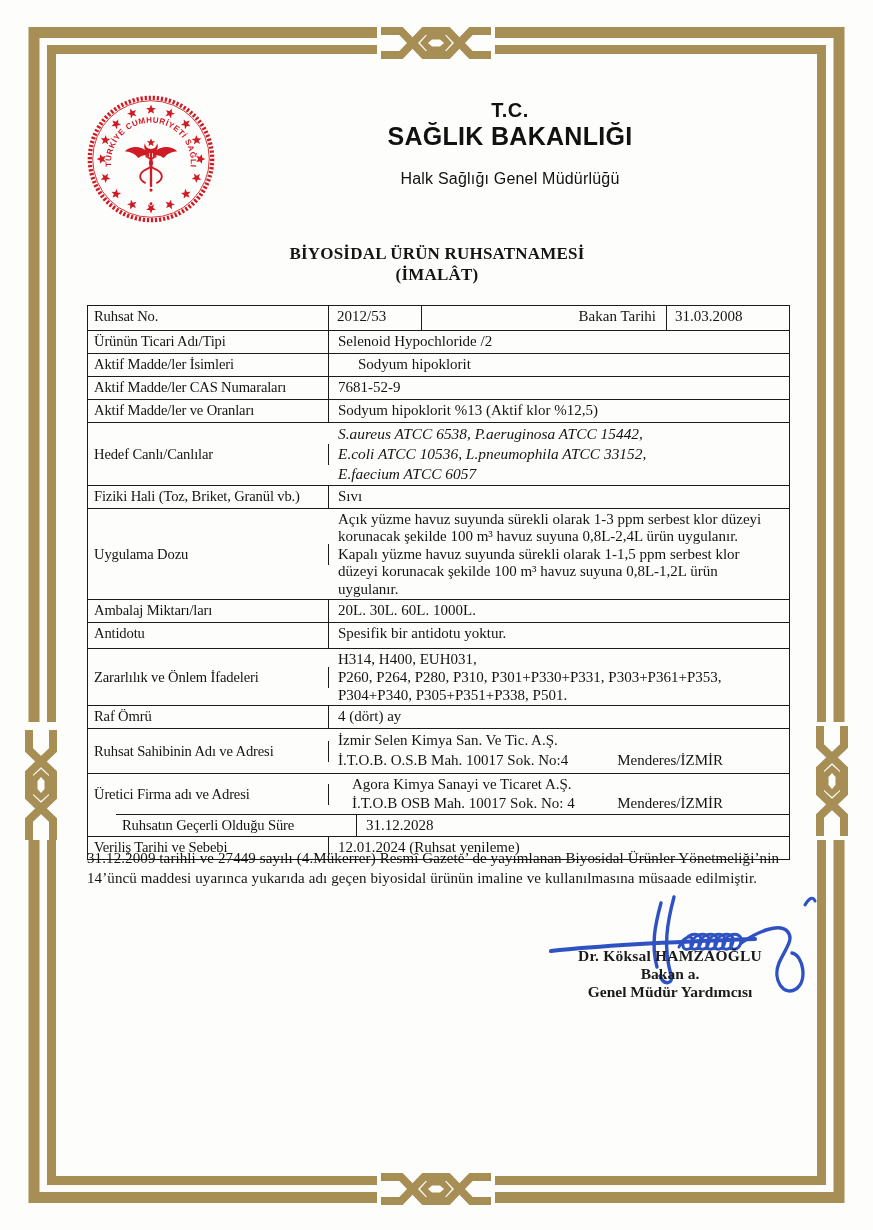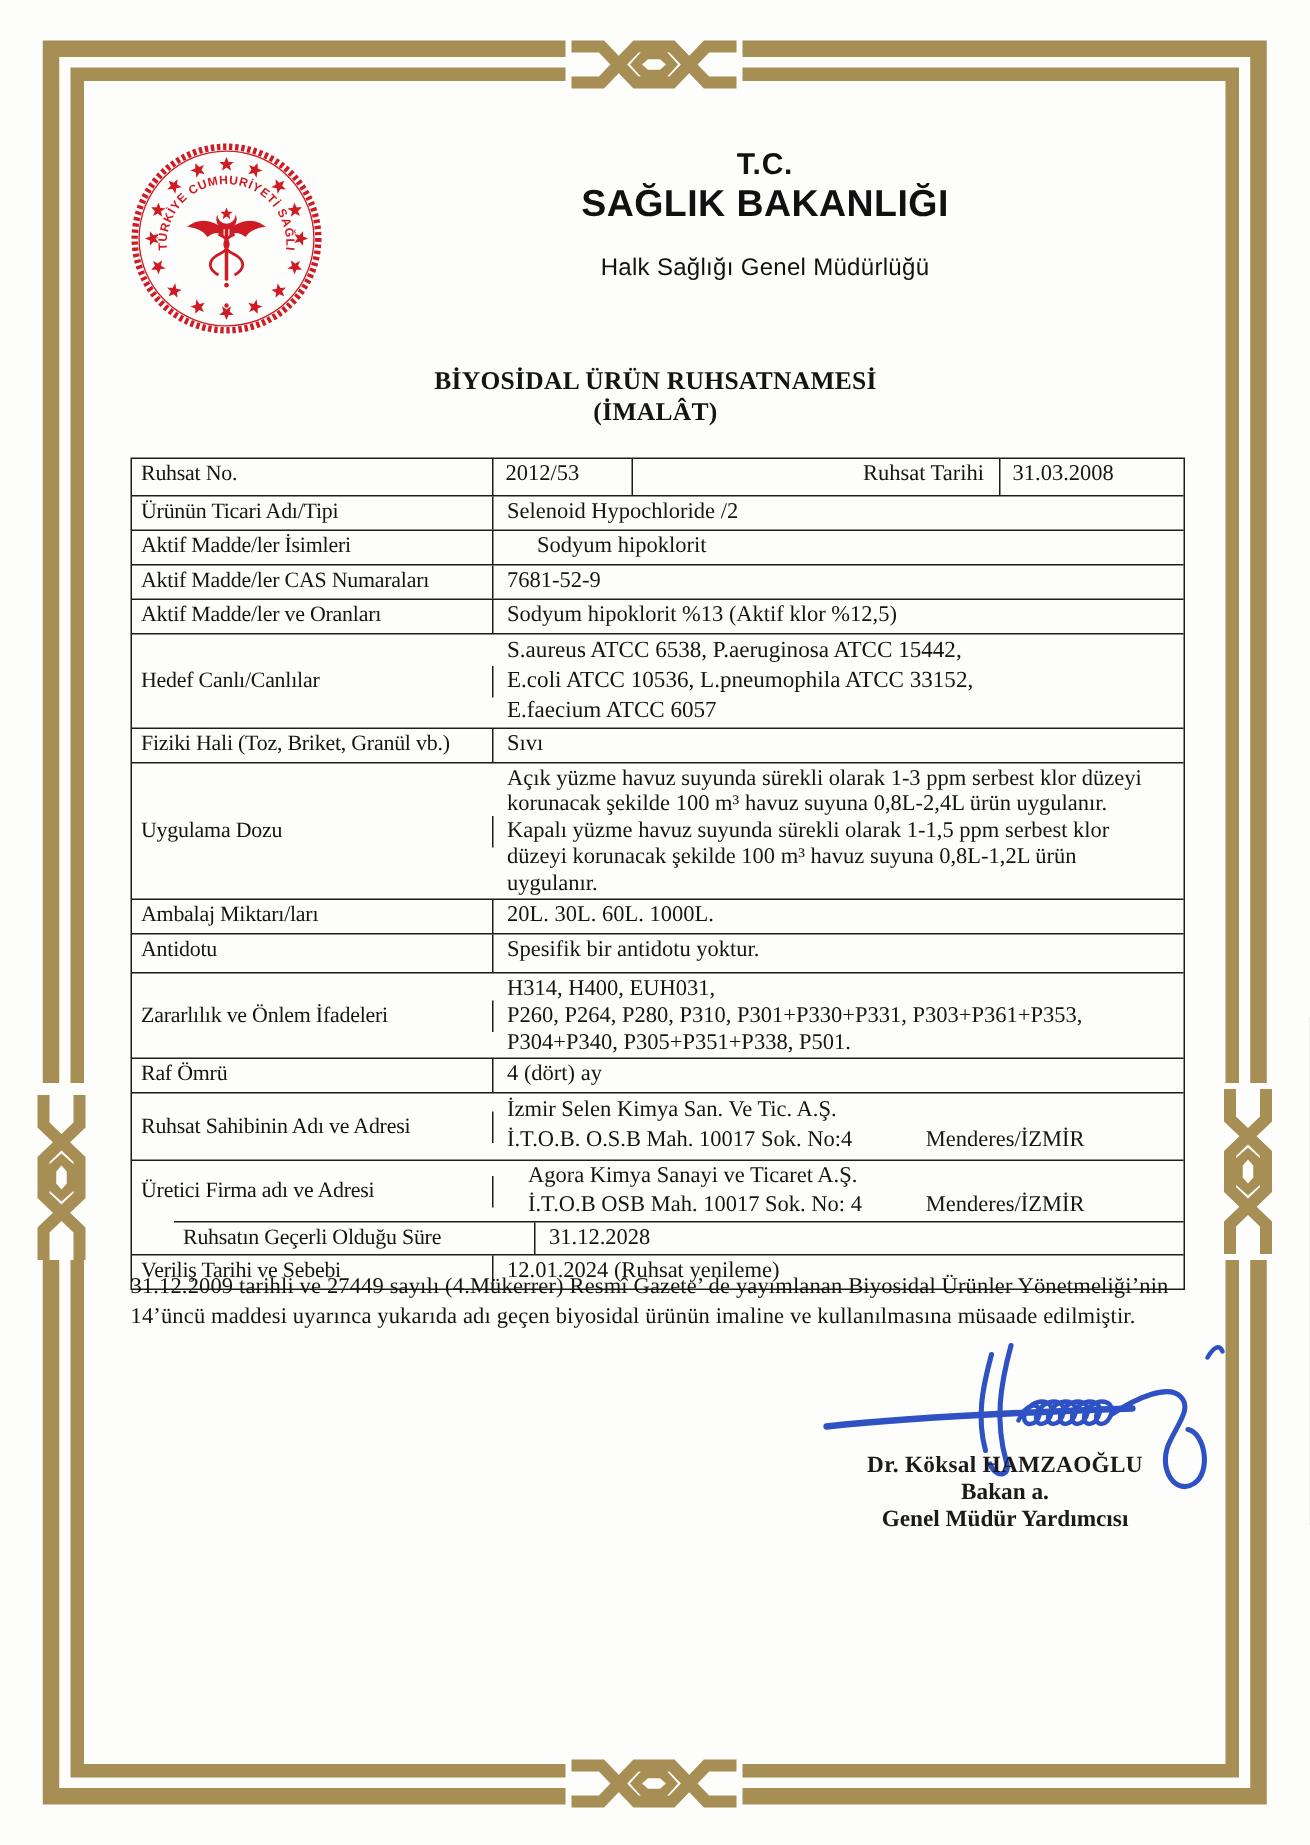--- a/index.html
+++ b/index.html
@@ -130,7 +130,7 @@
     <div class="trow" style="min-height:24px;">
       <div class="cl">Ruhsat No.</div>
       <div class="c-mid">2012/53</div>
-      <div class="c-rlab">Ruhsat Tarihi</div>
+      <div class="c-rlab">Bakan Tarihi</div>
       <div class="c-rval">31.03.2008</div>
     </div>
 

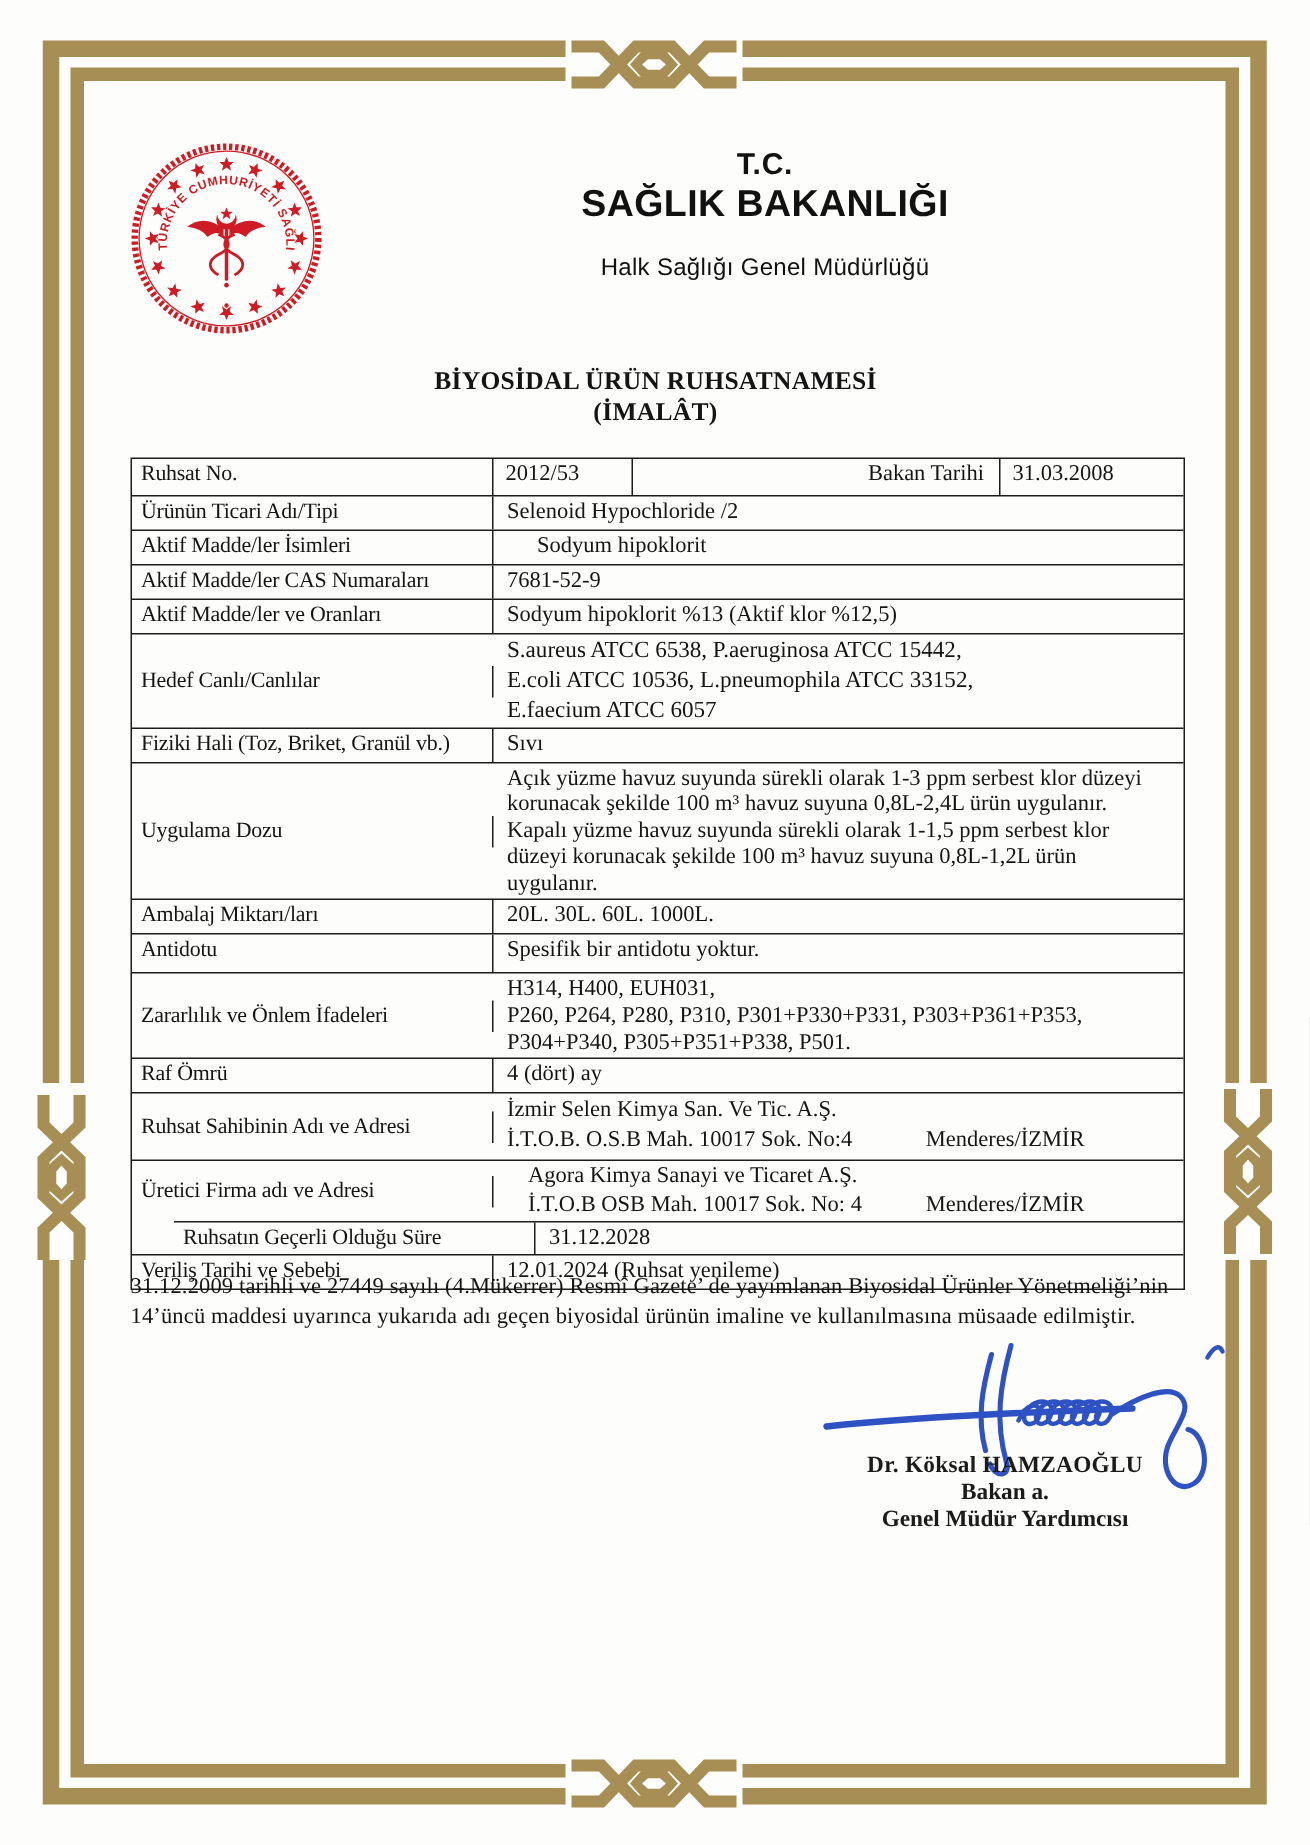--- a/index.html
+++ b/index.html
@@ -28,7 +28,7 @@
       font-size:14.6px;letter-spacing:-0.15px;}
   .cv{flex:1;padding:1px 8px 1px 9px;}
   .pre{white-space:pre-line;}
-  .ital{font-size:15.4px;}
+  .ital{font-style:italic;font-size:15.4px;}
   .c-mid{width:76px;flex:0 0 76px;border-right:1.4px solid #1c1c1c;padding:1px 8px;}
   .c-rlab{width:226px;flex:0 0 226px;border-right:1.4px solid #1c1c1c;
           padding:1px 10px 1px 8px;text-align:right;}

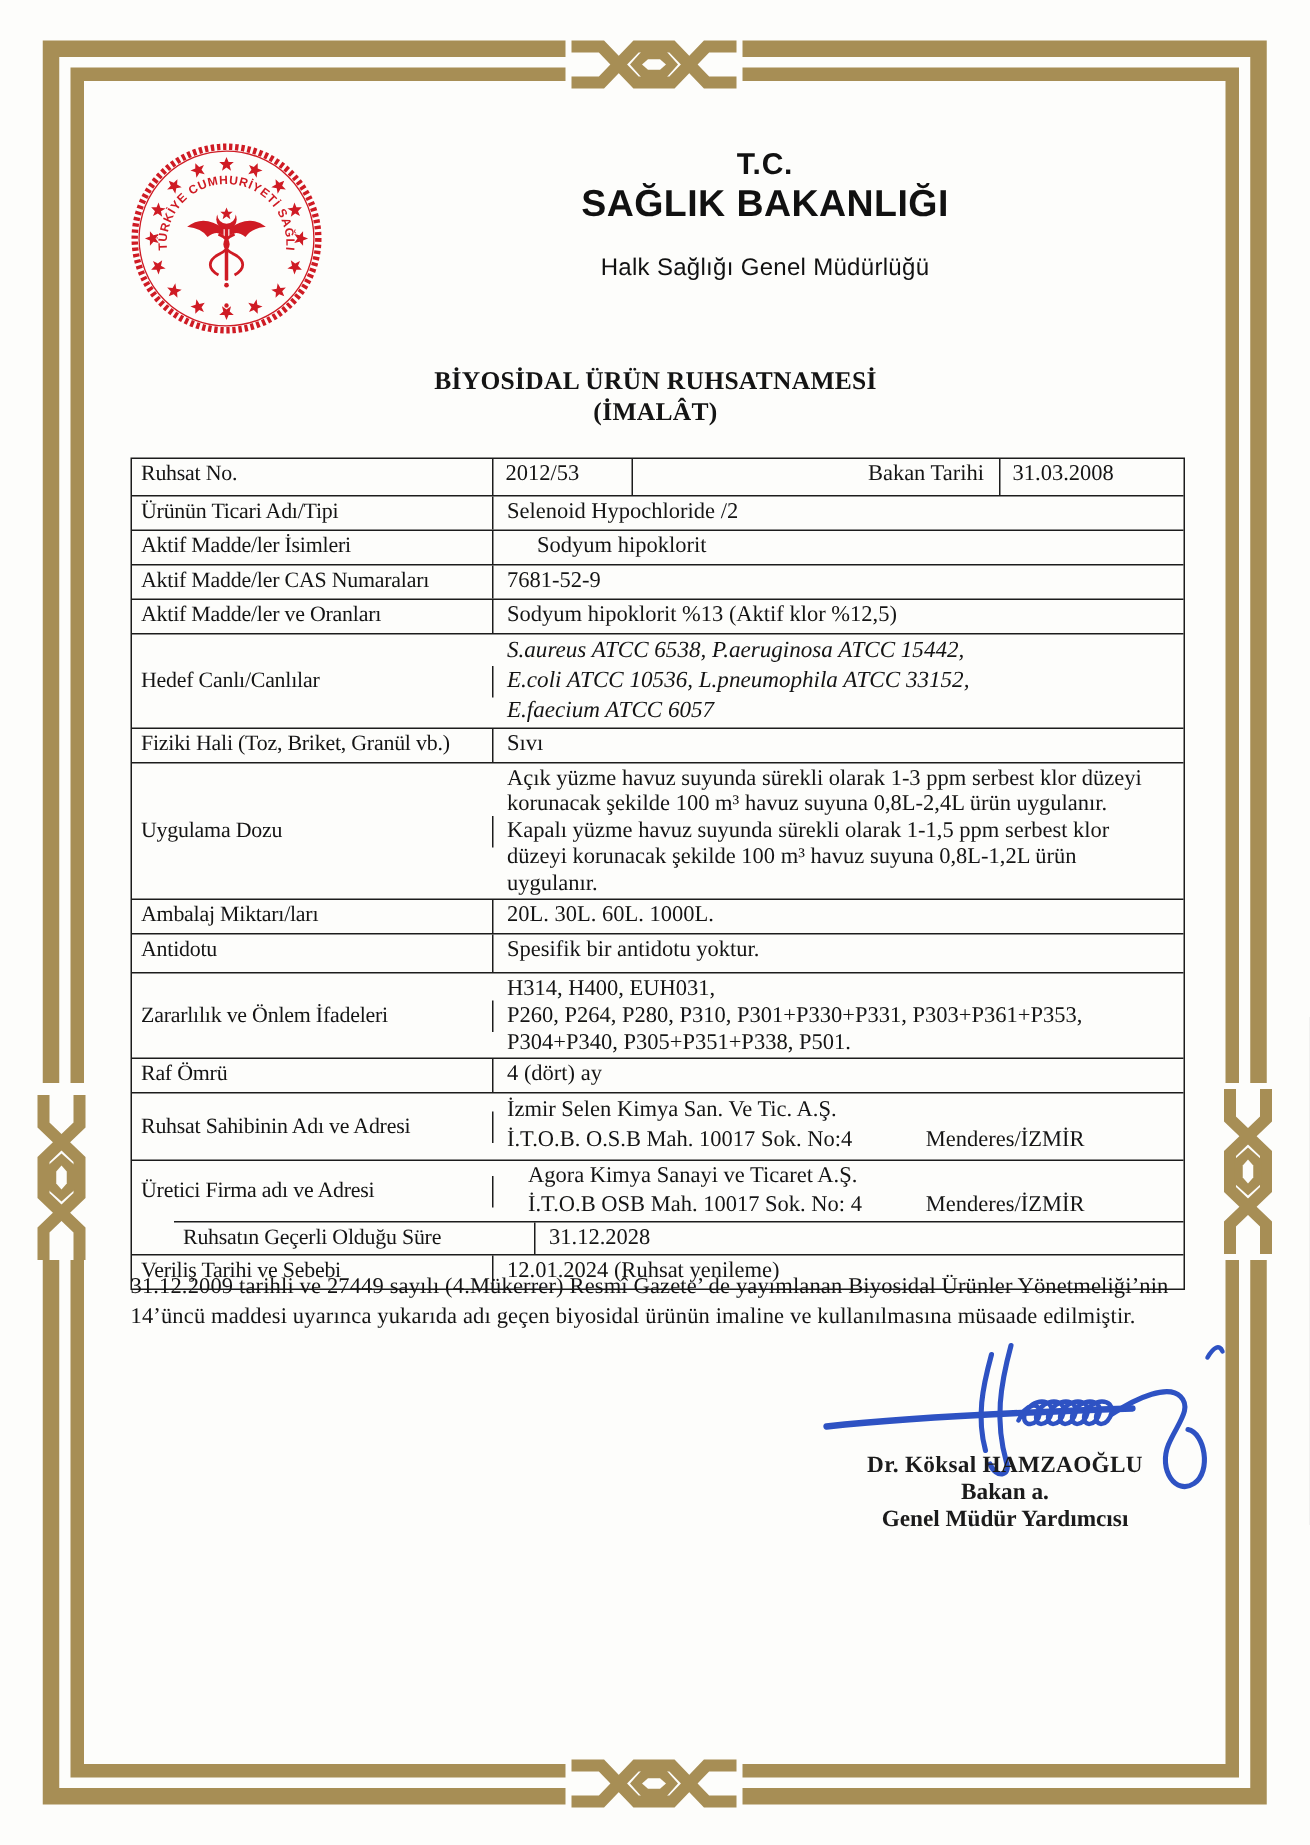--- a/index.html
+++ b/index.html
@@ -39,7 +39,7 @@
   .fpar{left:87px;top:849px;width:692px;font-size:15px;line-height:19.5px;
         text-align:justify;letter-spacing:.1px;}
   
-  .sigtxt{left:556px;top:968px;width:228px;text-align:center;
+  .sigtxt{left:556px;top:947px;width:228px;text-align:center;
           font-size:15.5px;line-height:18px;font-weight:bold;color:#1b1b1b;}
   .sigtxt .nm{letter-spacing:.2px;}
 </style>

